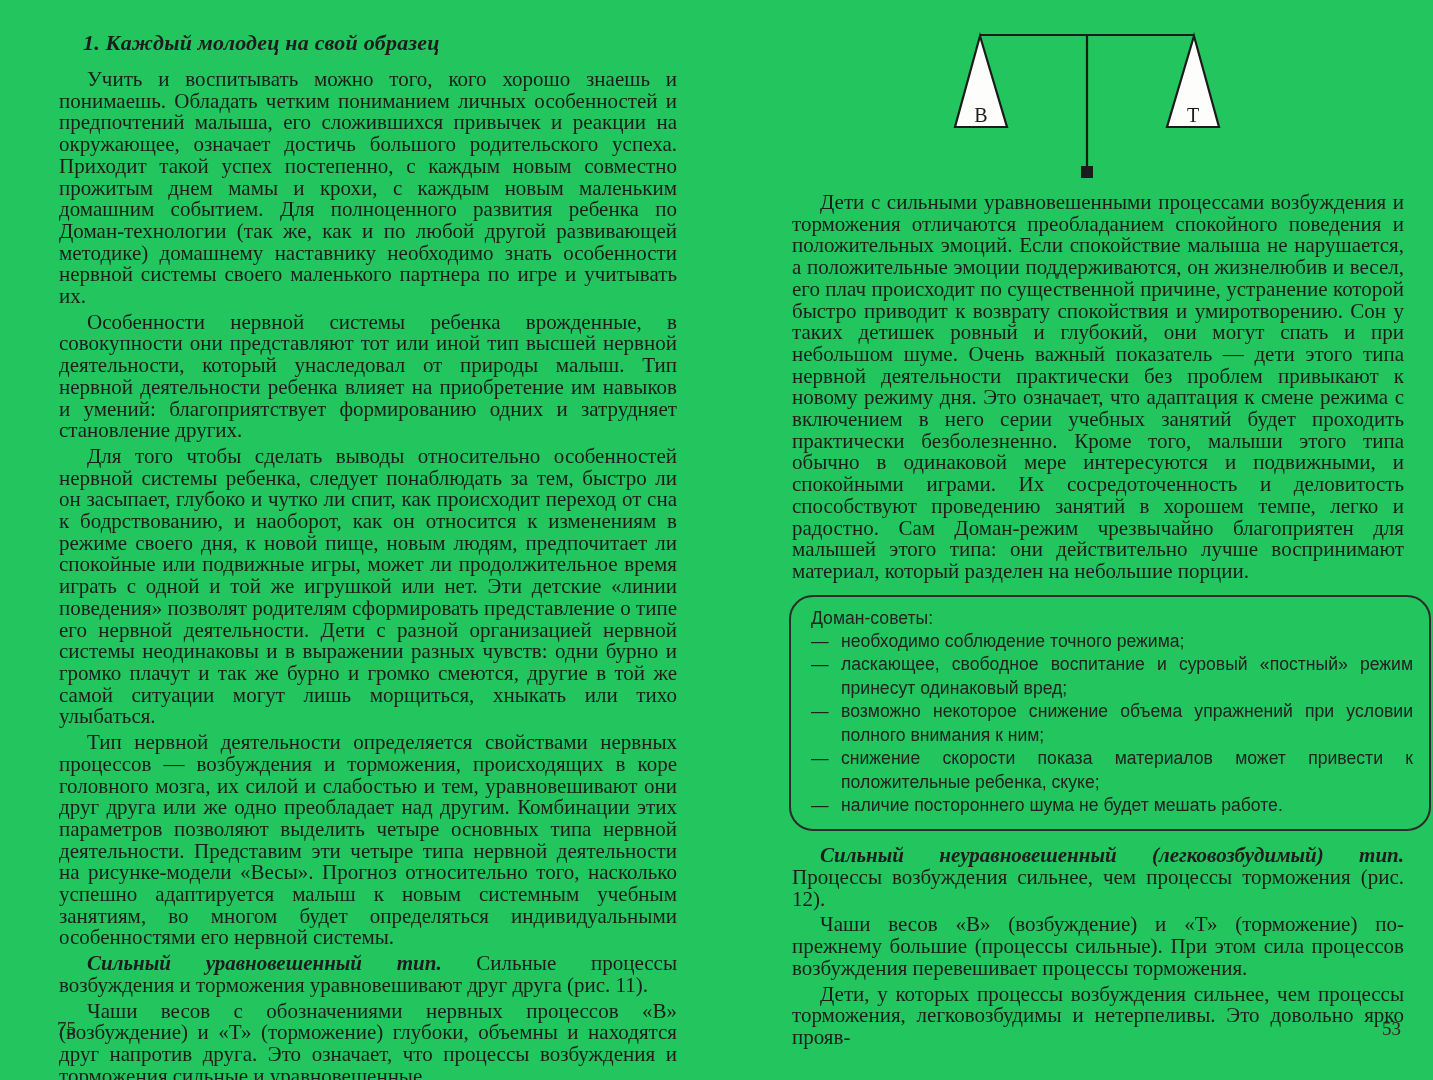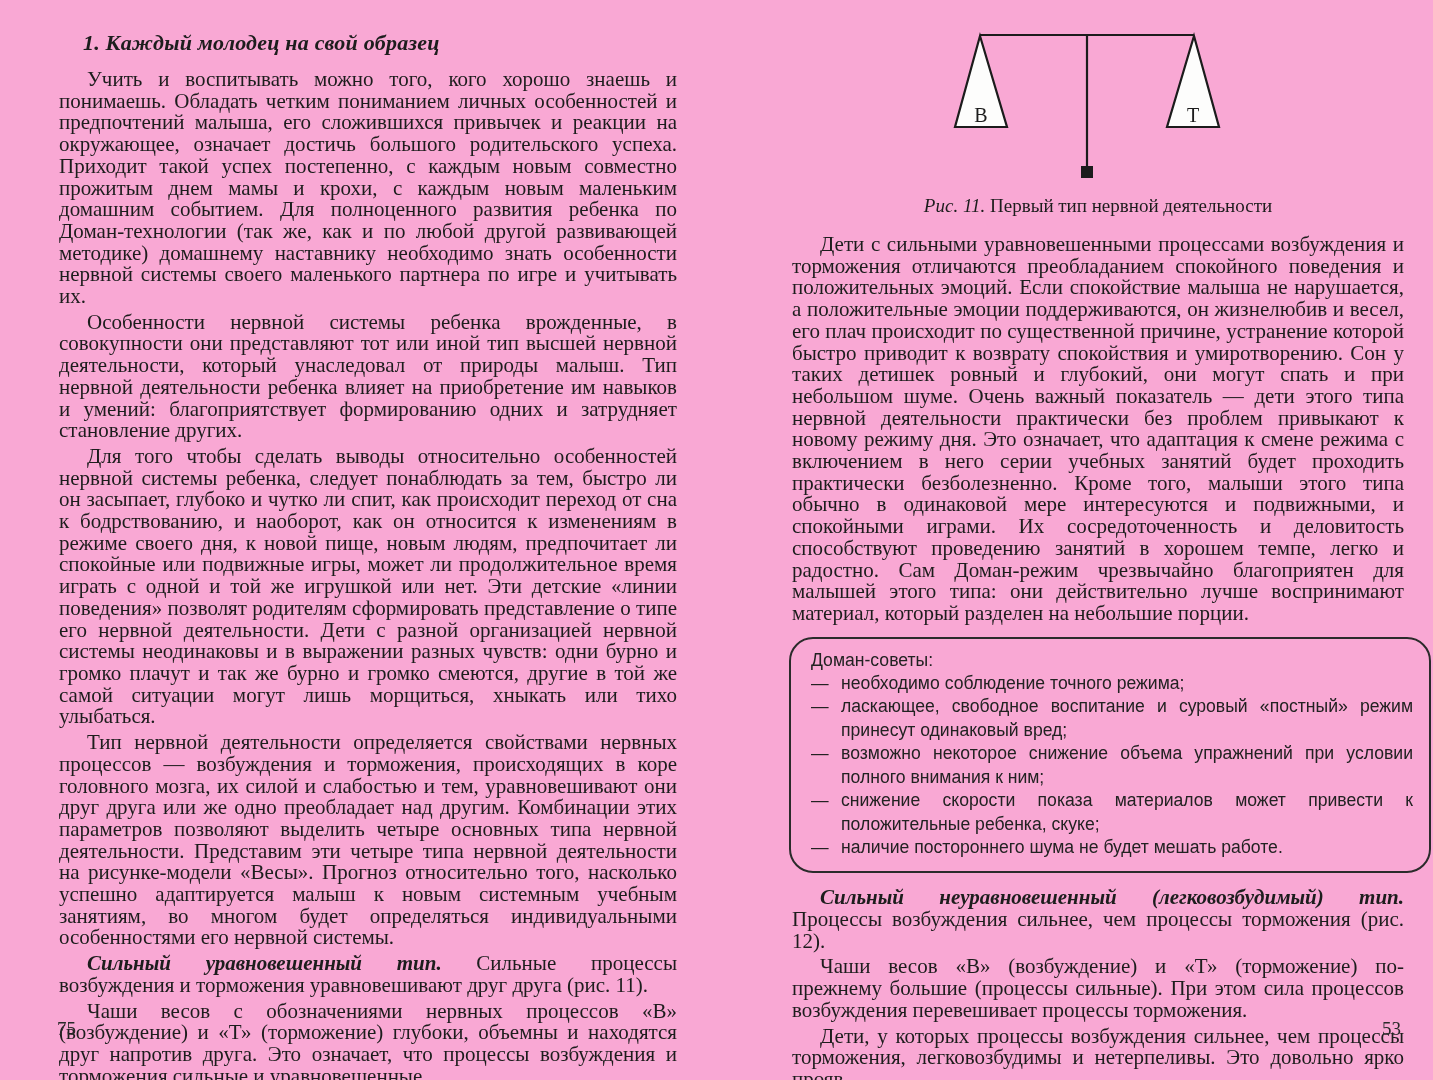--- a/index.html
+++ b/index.html
@@ -16,7 +16,7 @@
     position: relative;
     width: 1433px;
     height: 1080px;
-    background: #f9a8d4;
+    background: #22c55e;
   }
   .page {
     position: absolute;

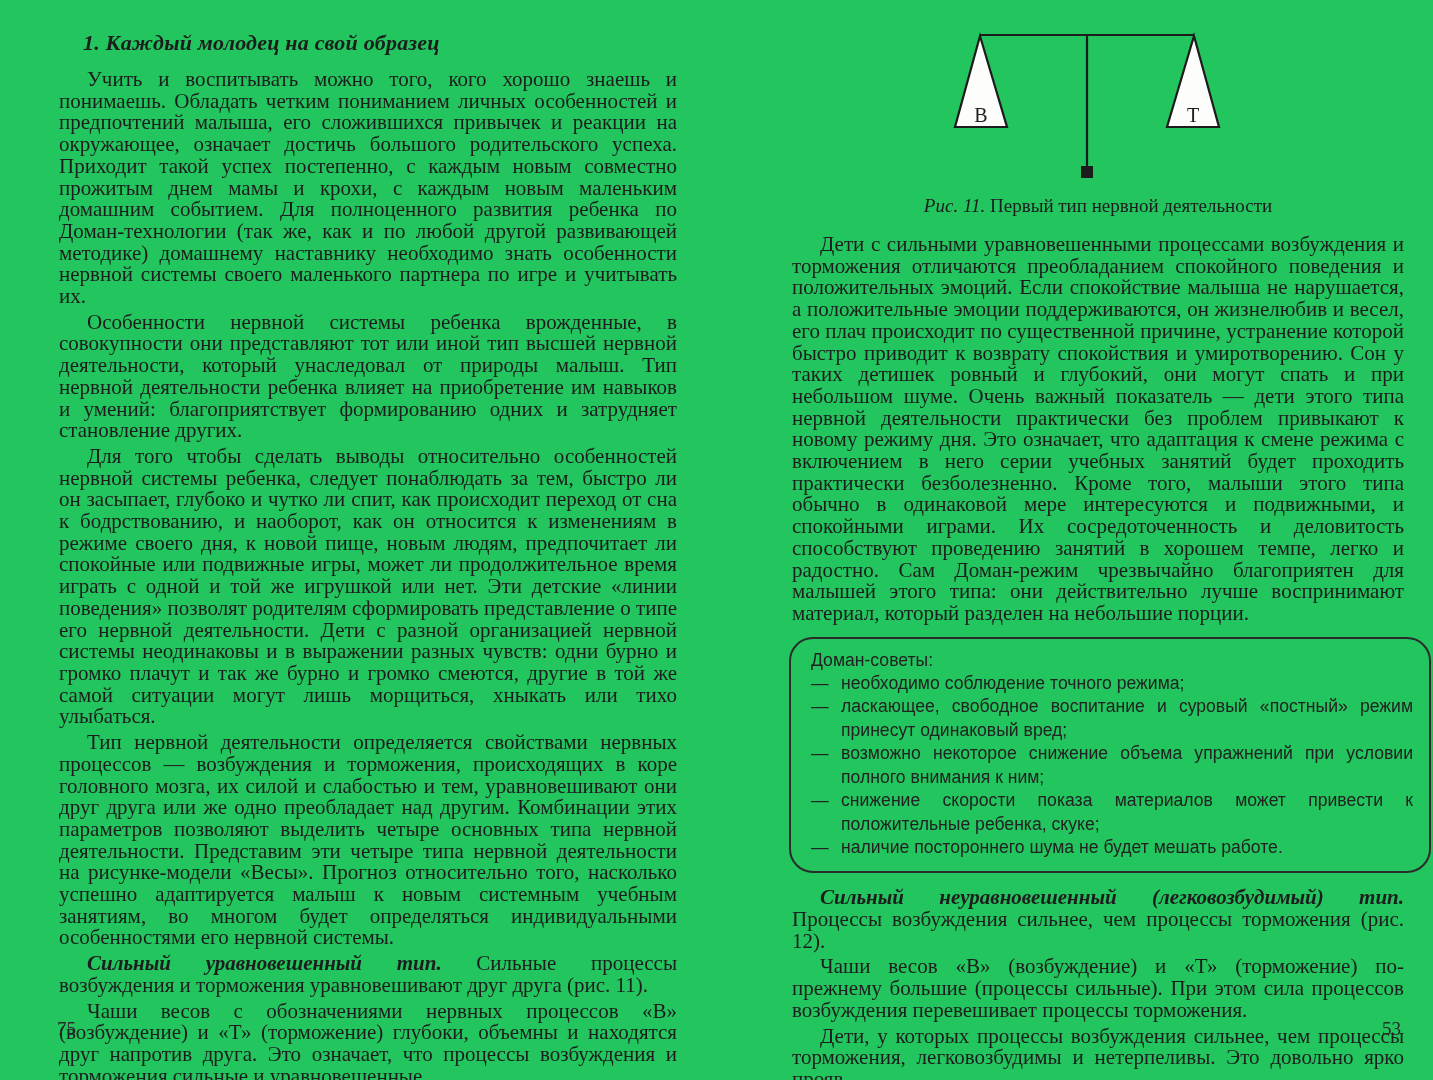--- a/index.html
+++ b/index.html
@@ -126,7 +126,6 @@
         <text x="193" y="102" text-anchor="middle">В</text>
         <text x="405" y="102" text-anchor="middle">Т</text>
       </svg>
-      <div class="figure-caption"><span class="cap-italic">Рис. 11.</span><span> Первый тип нервной деятельности</span></div>
     </div>
 
     <p class="body-par">Дети с сильными уравновешенными процессами возбуждения и торможения отличаются преобладанием спокойного поведения и положительных эмоций. Если спокойствие малыша не нарушается, а положительные эмоции поддерживаются, он жизнелюбив и весел, его плач происходит по существенной причине, устранение которой быстро приводит к возврату спокойствия и умиротворению. Сон у таких детишек ровный и глубокий, они могут спать и при небольшом шуме. Очень важный показатель — дети этого типа нервной деятельности практически без проблем привыкают к новому режиму дня. Это означает, что адаптация к смене режима с включением в него серии учебных занятий будет проходить практически безболезненно. Кроме того, малыши этого типа обычно в одинаковой мере интересуются и подвижными, и спокойными играми. Их сосредоточенность и деловитость способствуют проведению занятий в хорошем темпе, легко и радостно. Сам Доман-режим чрезвычайно благоприятен для малышей этого типа: они действительно лучше воспринимают материал, который разделен на небольшие порции.</p>

